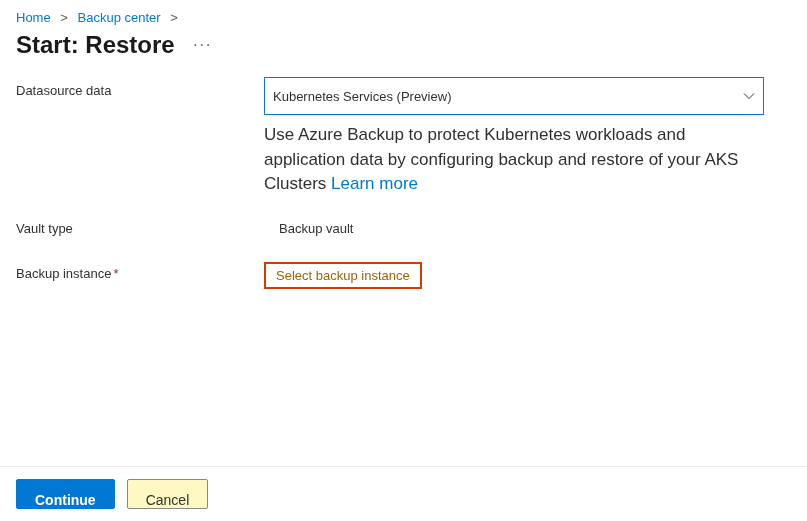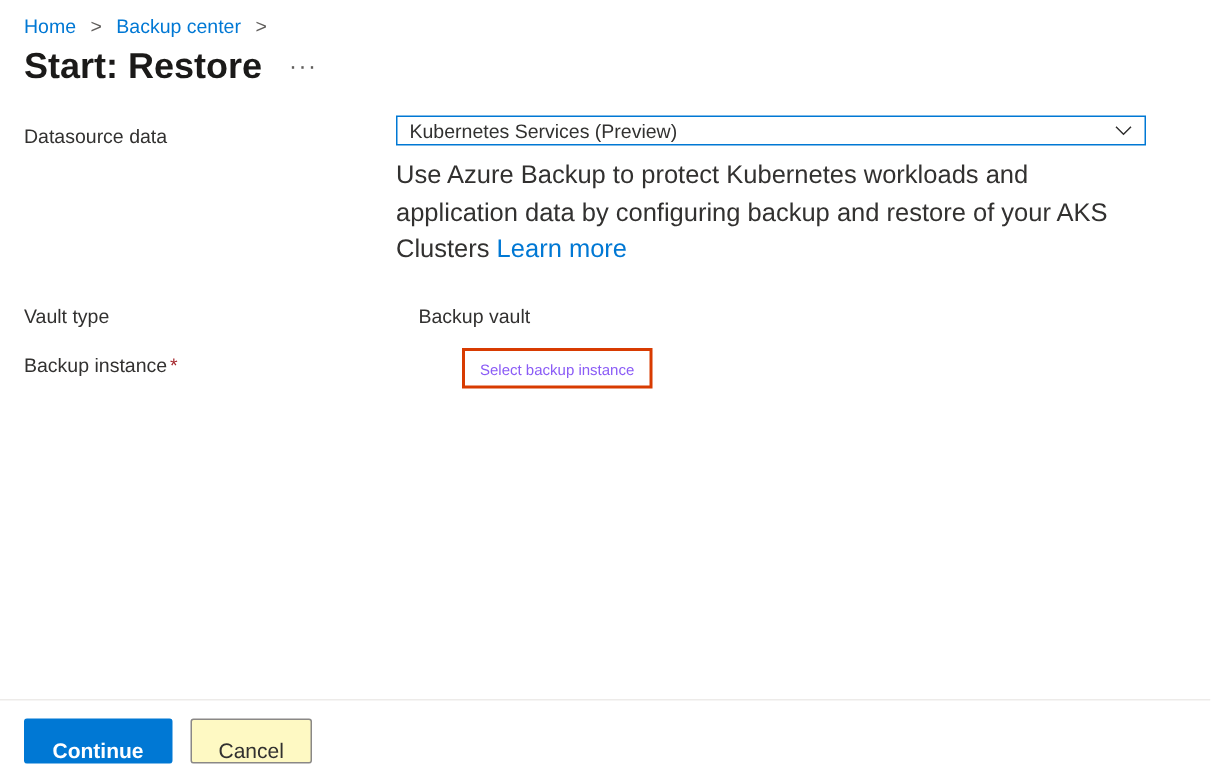--- a/index.html
+++ b/index.html
@@ -64,7 +64,7 @@
     .req { color: #a4262c; margin-left: 2px; }
     .select-box {
       width: 100%;
-      height: 20px;
+      height: 38px;
       border: 1px solid #0078d4;
       display: flex;
       align-items: center;

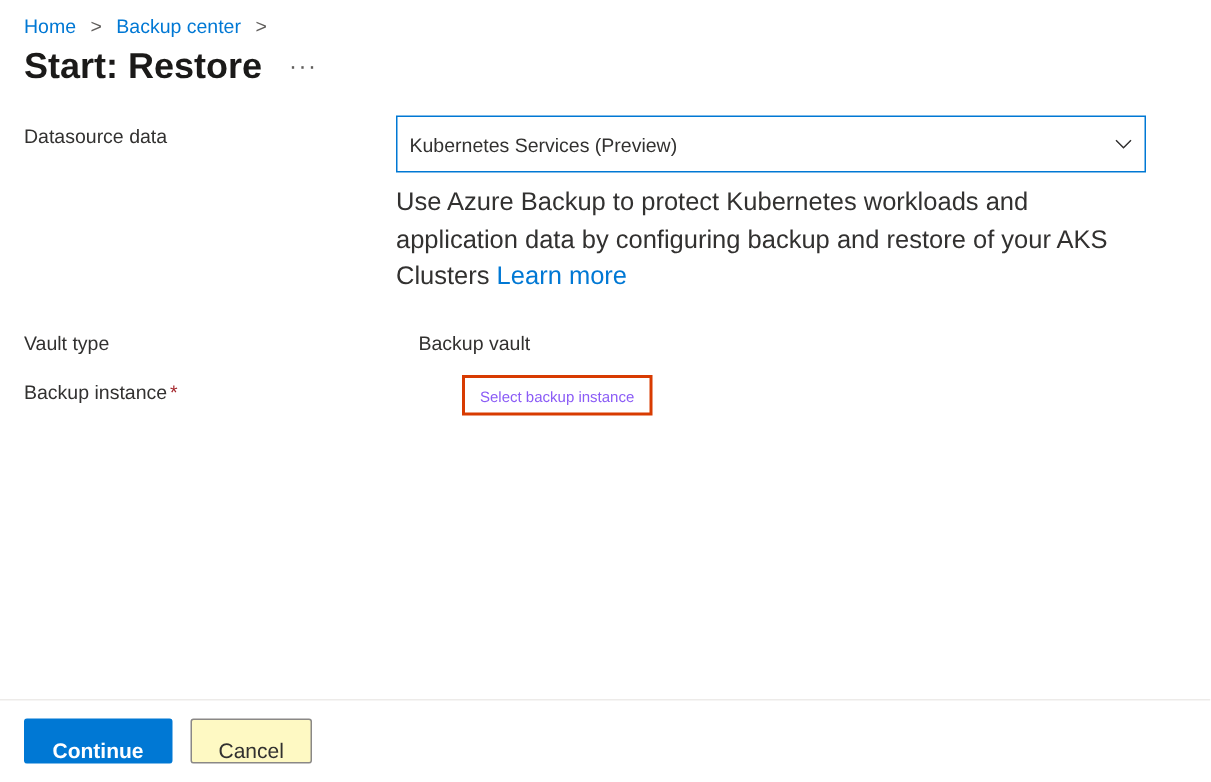--- a/index.html
+++ b/index.html
@@ -169,7 +169,7 @@
     </div>
   </div>
 
-  <div class="form-row" style="margin-top:12px;gap:44px;">
+  <div class="form-row" style="margin-top:24px;">
     <div class="form-label">
       <span>Backup instance</span><span class="req">*</span>
     </div>

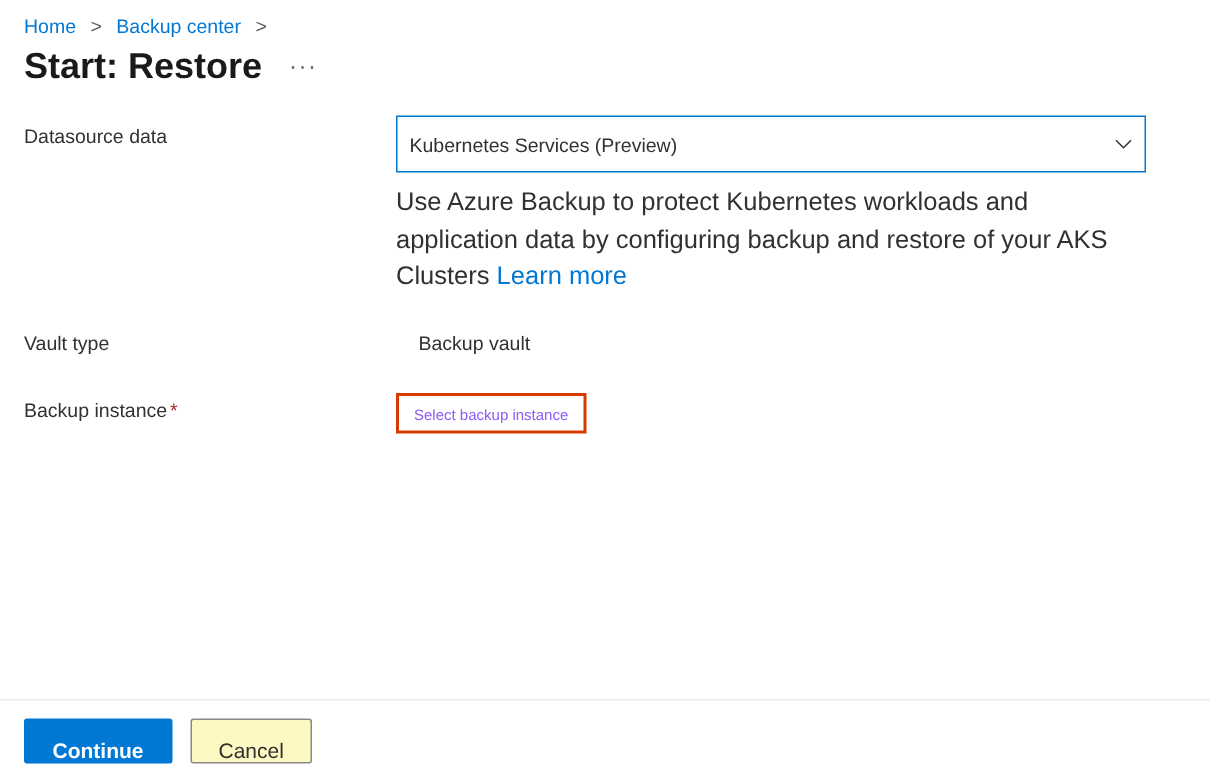--- a/index.html
+++ b/index.html
@@ -94,10 +94,10 @@
       margin-top: 2px;
     }
     .select-link {
-      color: #8b5cf6;
+      color: #a16207;
       text-decoration: none;
       cursor: pointer;
-      font-size: 10px;
+      font-size: 13px;
     }
     .footer {
       position: absolute;

